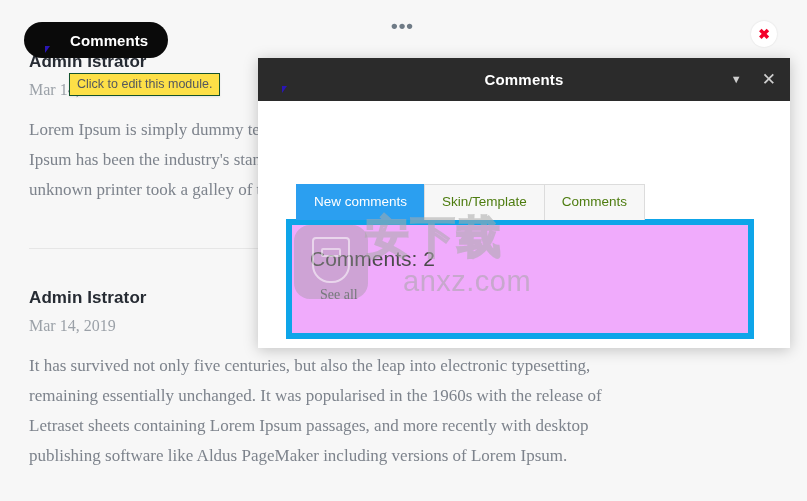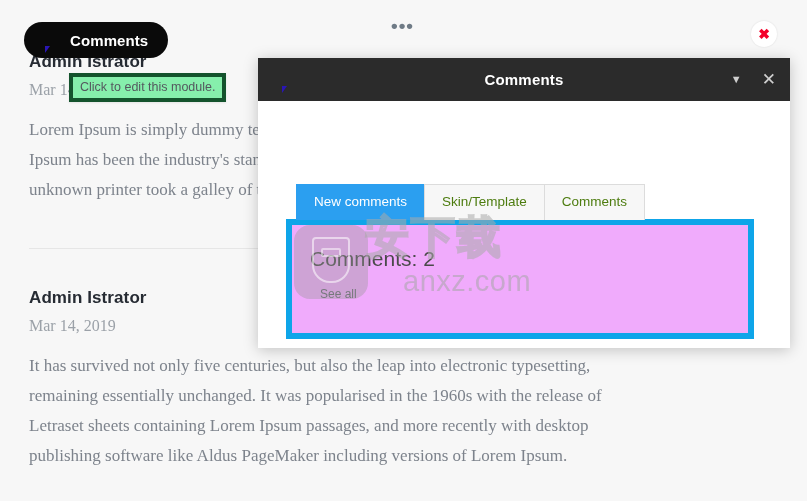--- a/index.html
+++ b/index.html
@@ -135,8 +135,8 @@
     position: absolute;
     left: 69px;
     top: 73px;
-    background: #86efac;
-    border: 4px solid #14532d;
+    background: #fde047;
+    border: 1px solid #14532d;
     color: #54585e;
     font-family: "Liberation Sans", sans-serif;
     font-size: 12.5px;

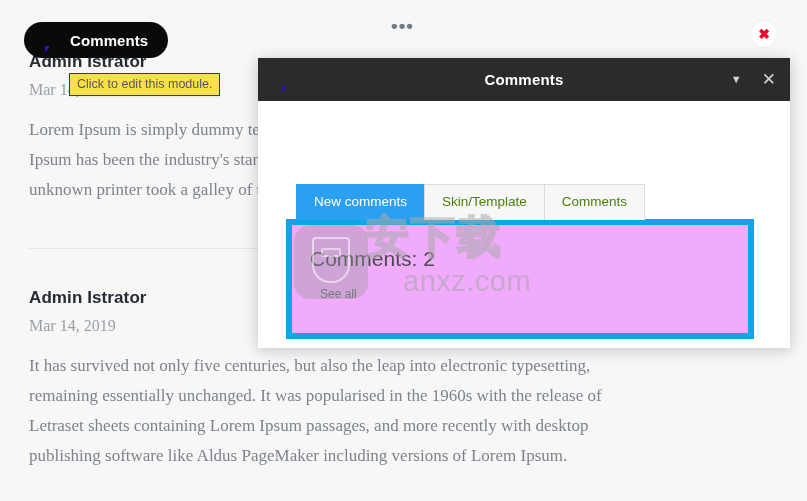--- a/index.html
+++ b/index.html
@@ -289,10 +289,11 @@
     position: absolute;
     left: 28px;
     top: 62px;
-    font-size: 12px;
+    font-size: 14px;
     color: #63676d;
     text-decoration: none;
     cursor: pointer;
+    font-family: Liberation Serif, serif;
   }
 
   

